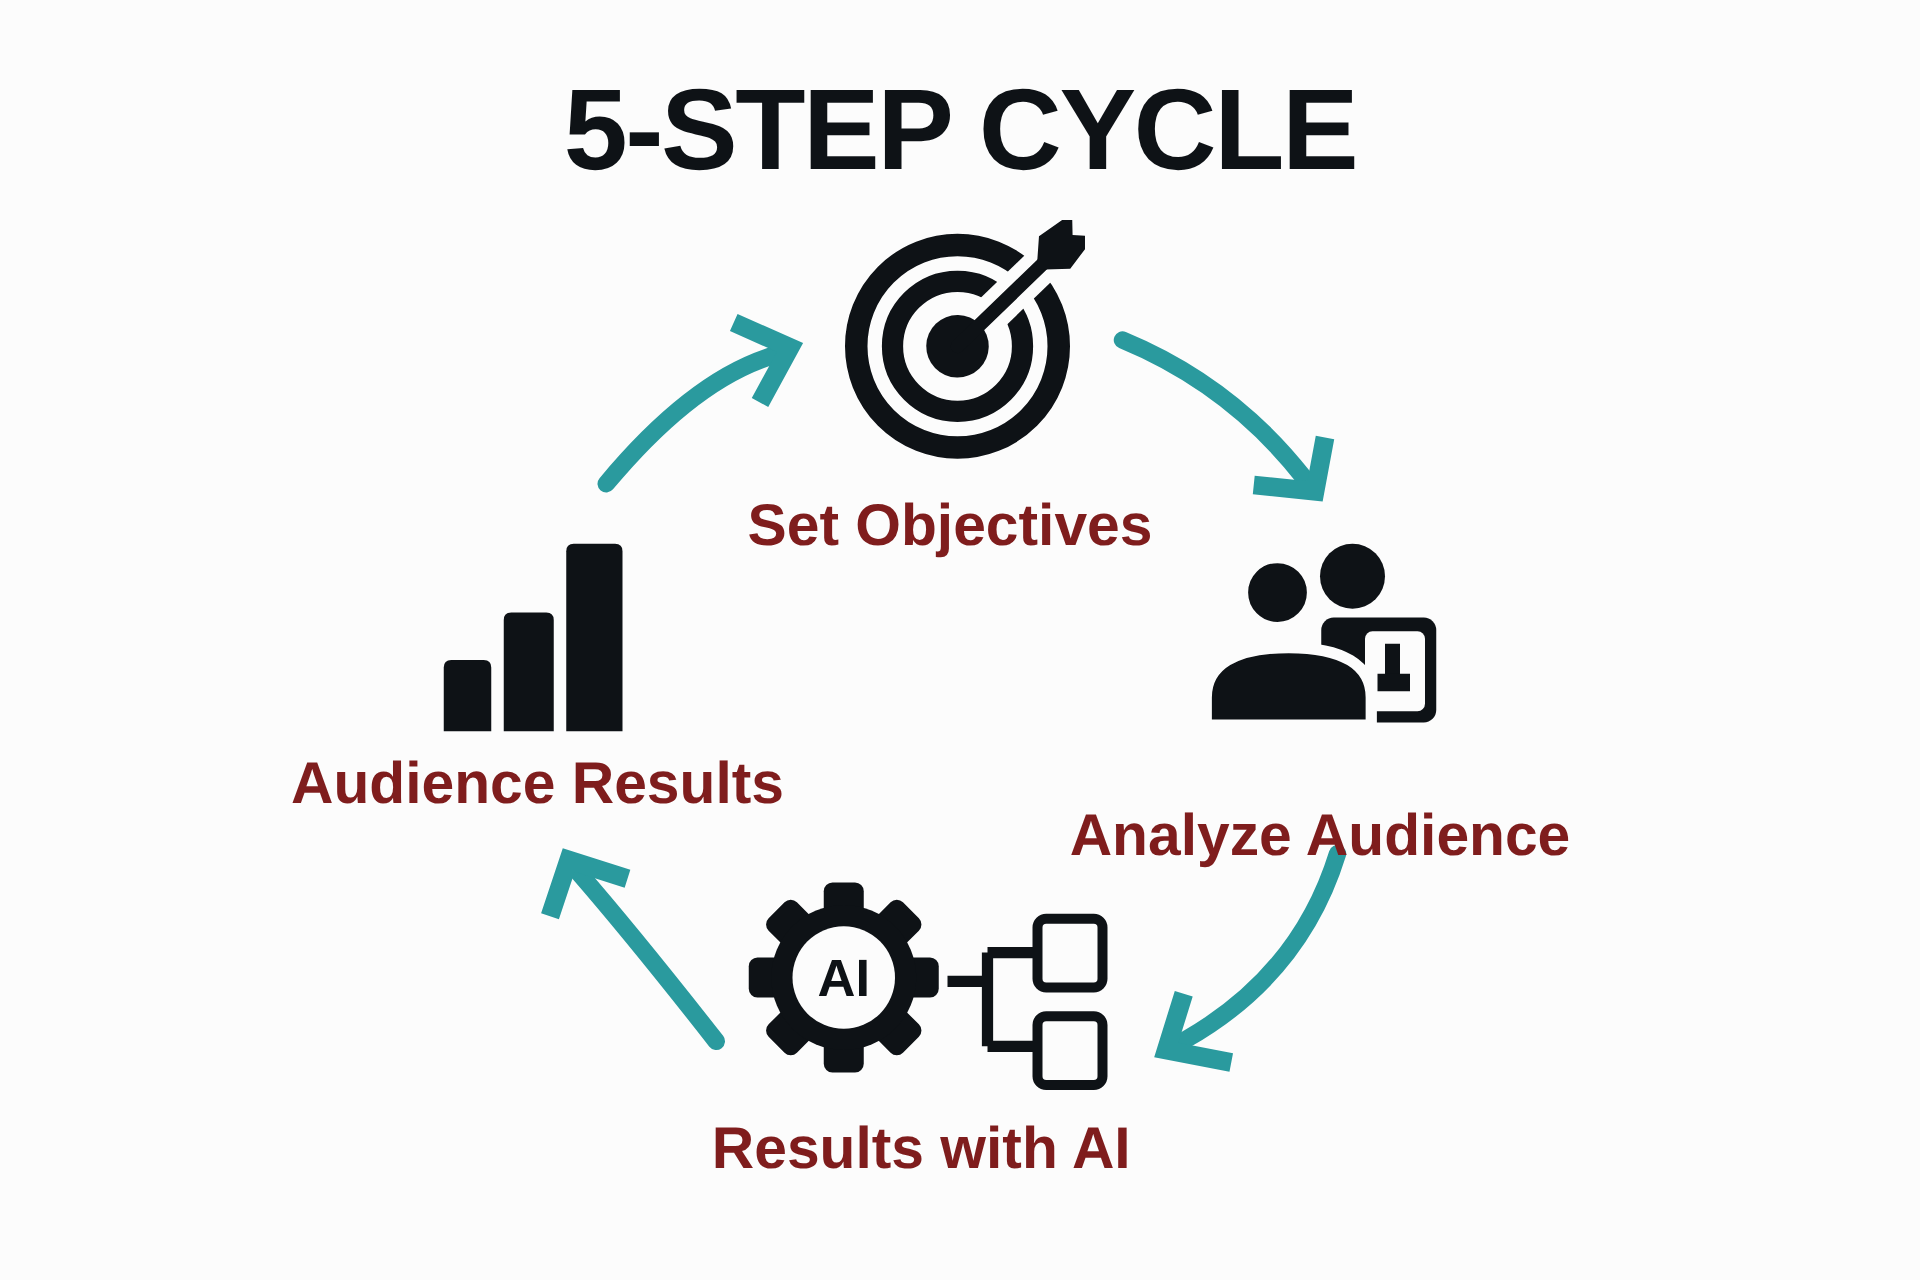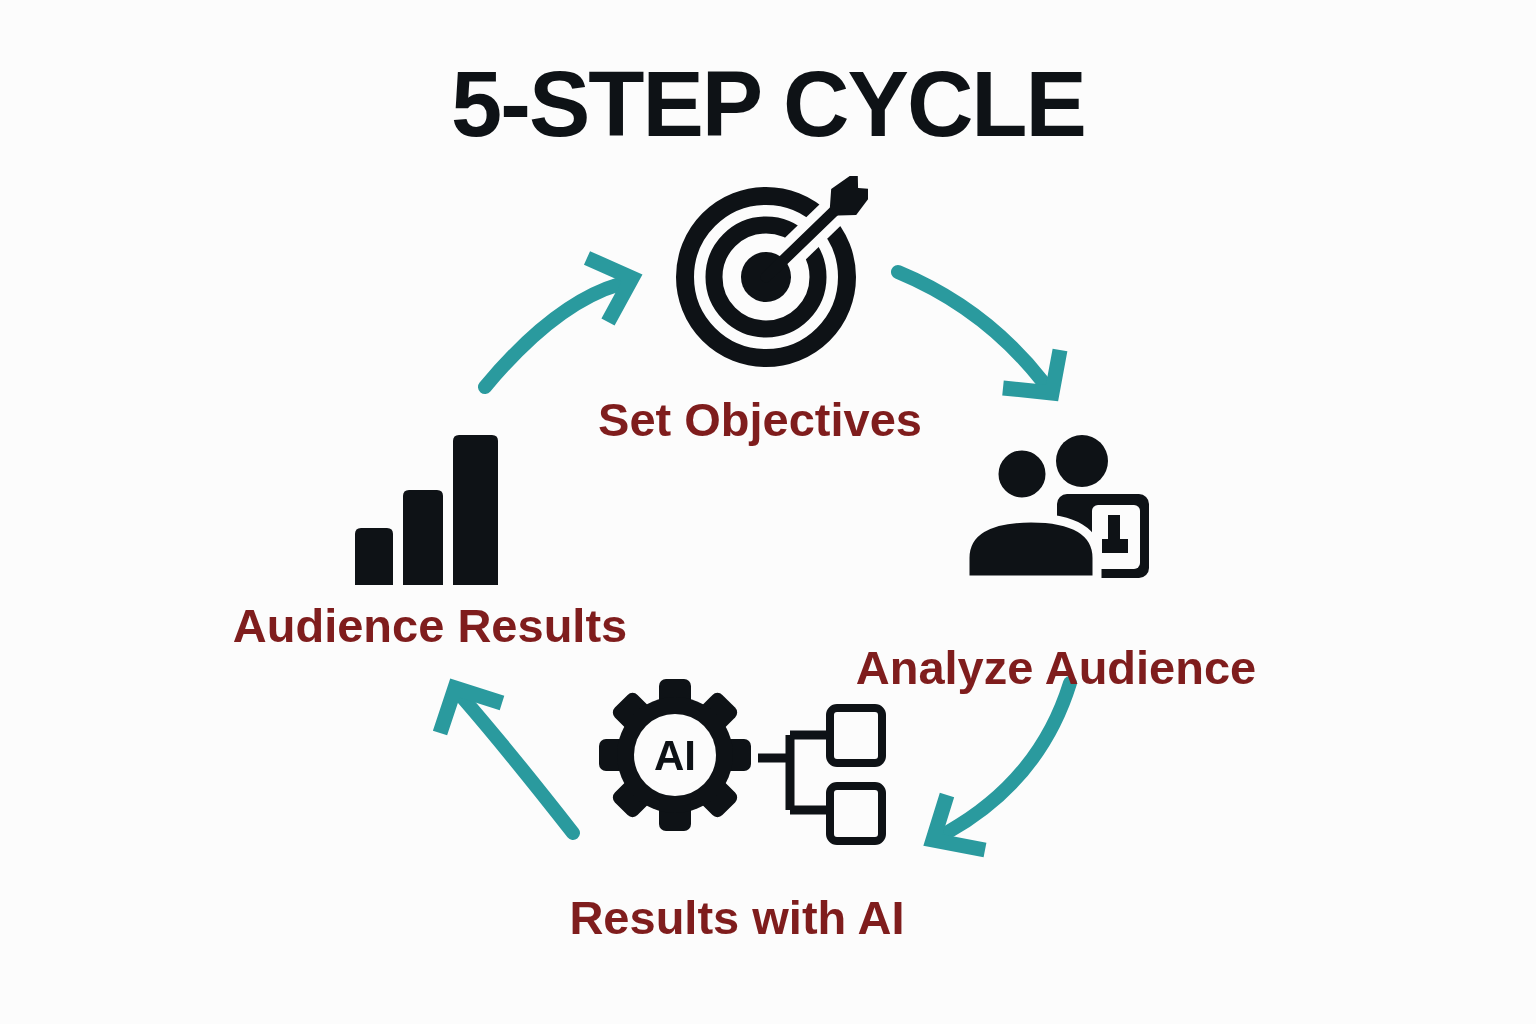--- a/index.html
+++ b/index.html
@@ -70,7 +70,7 @@
   </div>
   <div class="step-label" style="left:1056px;top:631px;margin-top:13px;">Analyze Audience</div>
 
-  <div class="icon-box" style="left:596px;top:676px;">
+  <div class="icon-box" style="left:596px;top:703px;">
     <svg width="298" height="178" viewBox="0 0 298 178">
       <g transform="translate(79,79)" fill="#0E1216">
         <rect x="-16" y="-76" width="32" height="30" rx="7"></rect>

